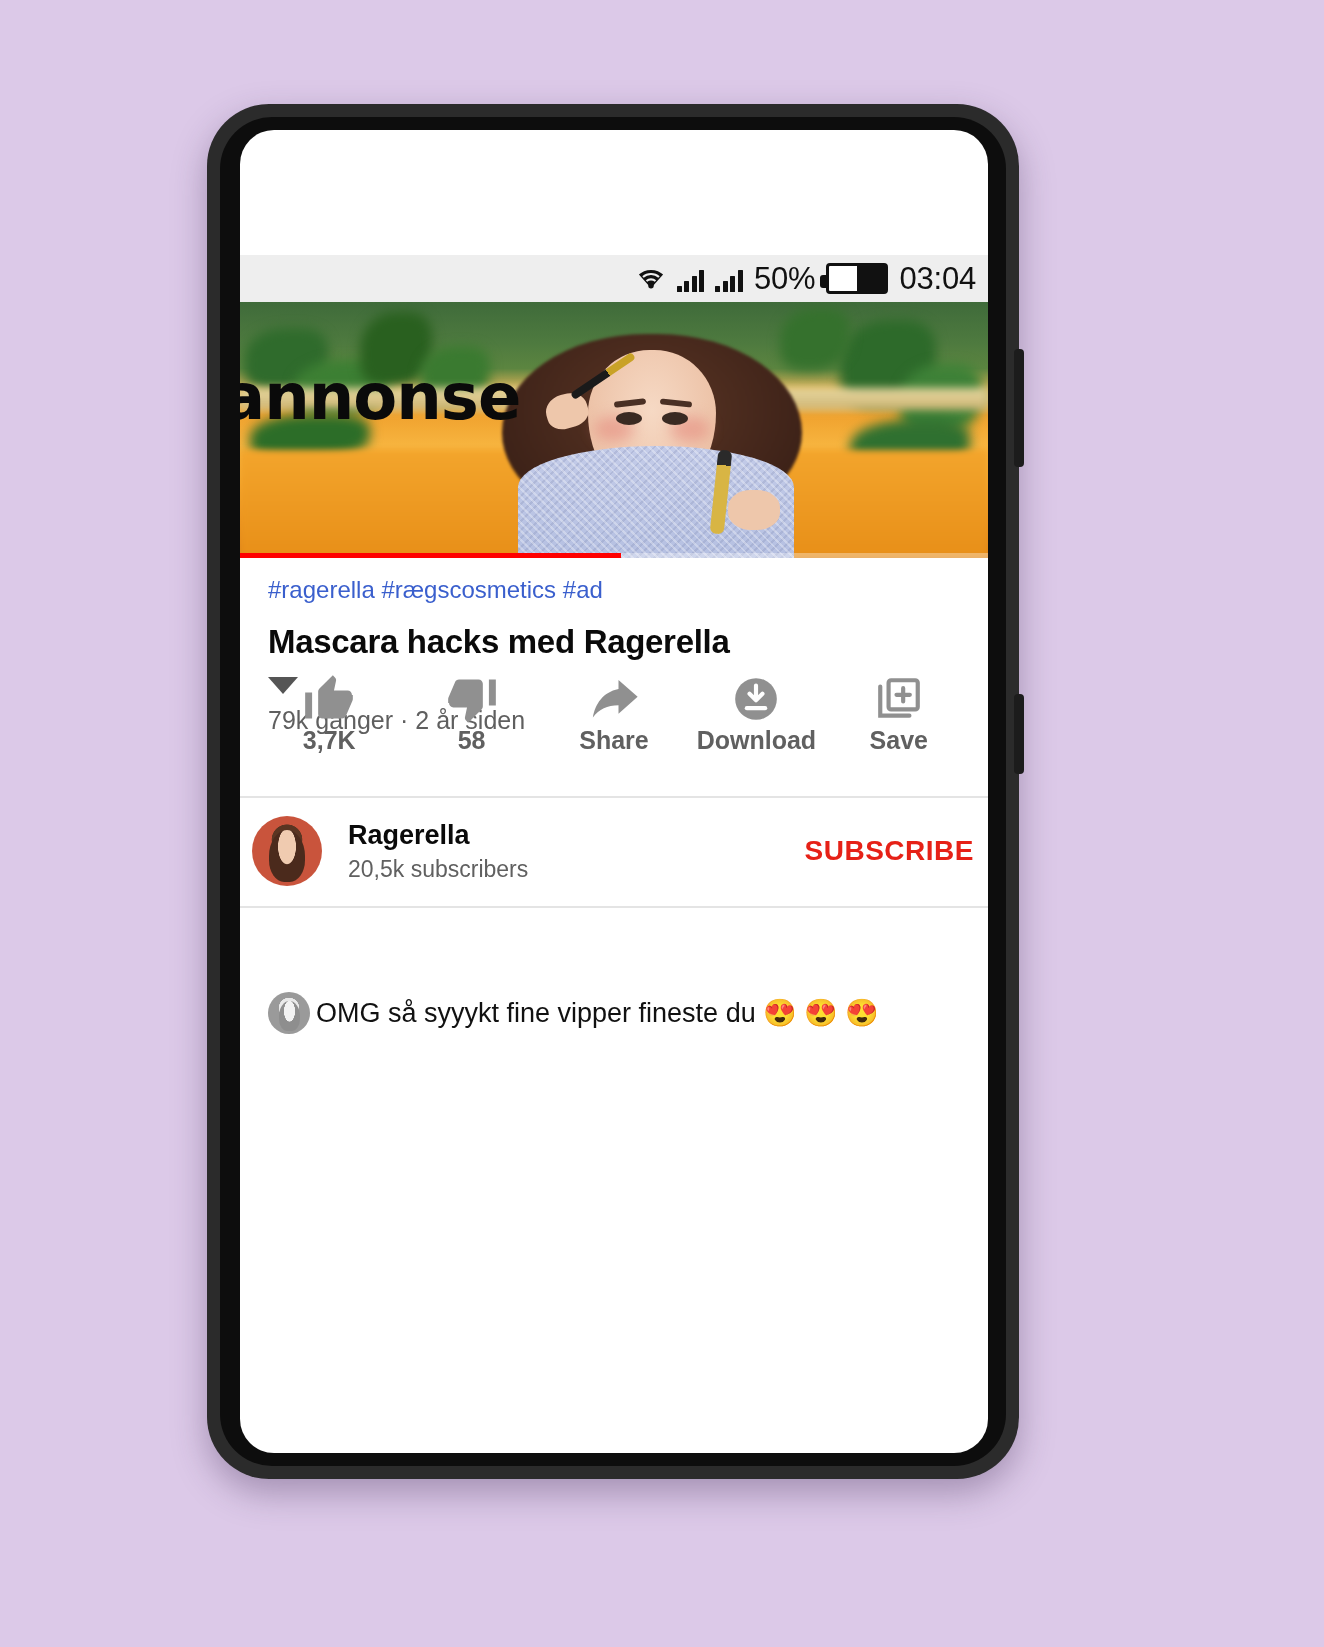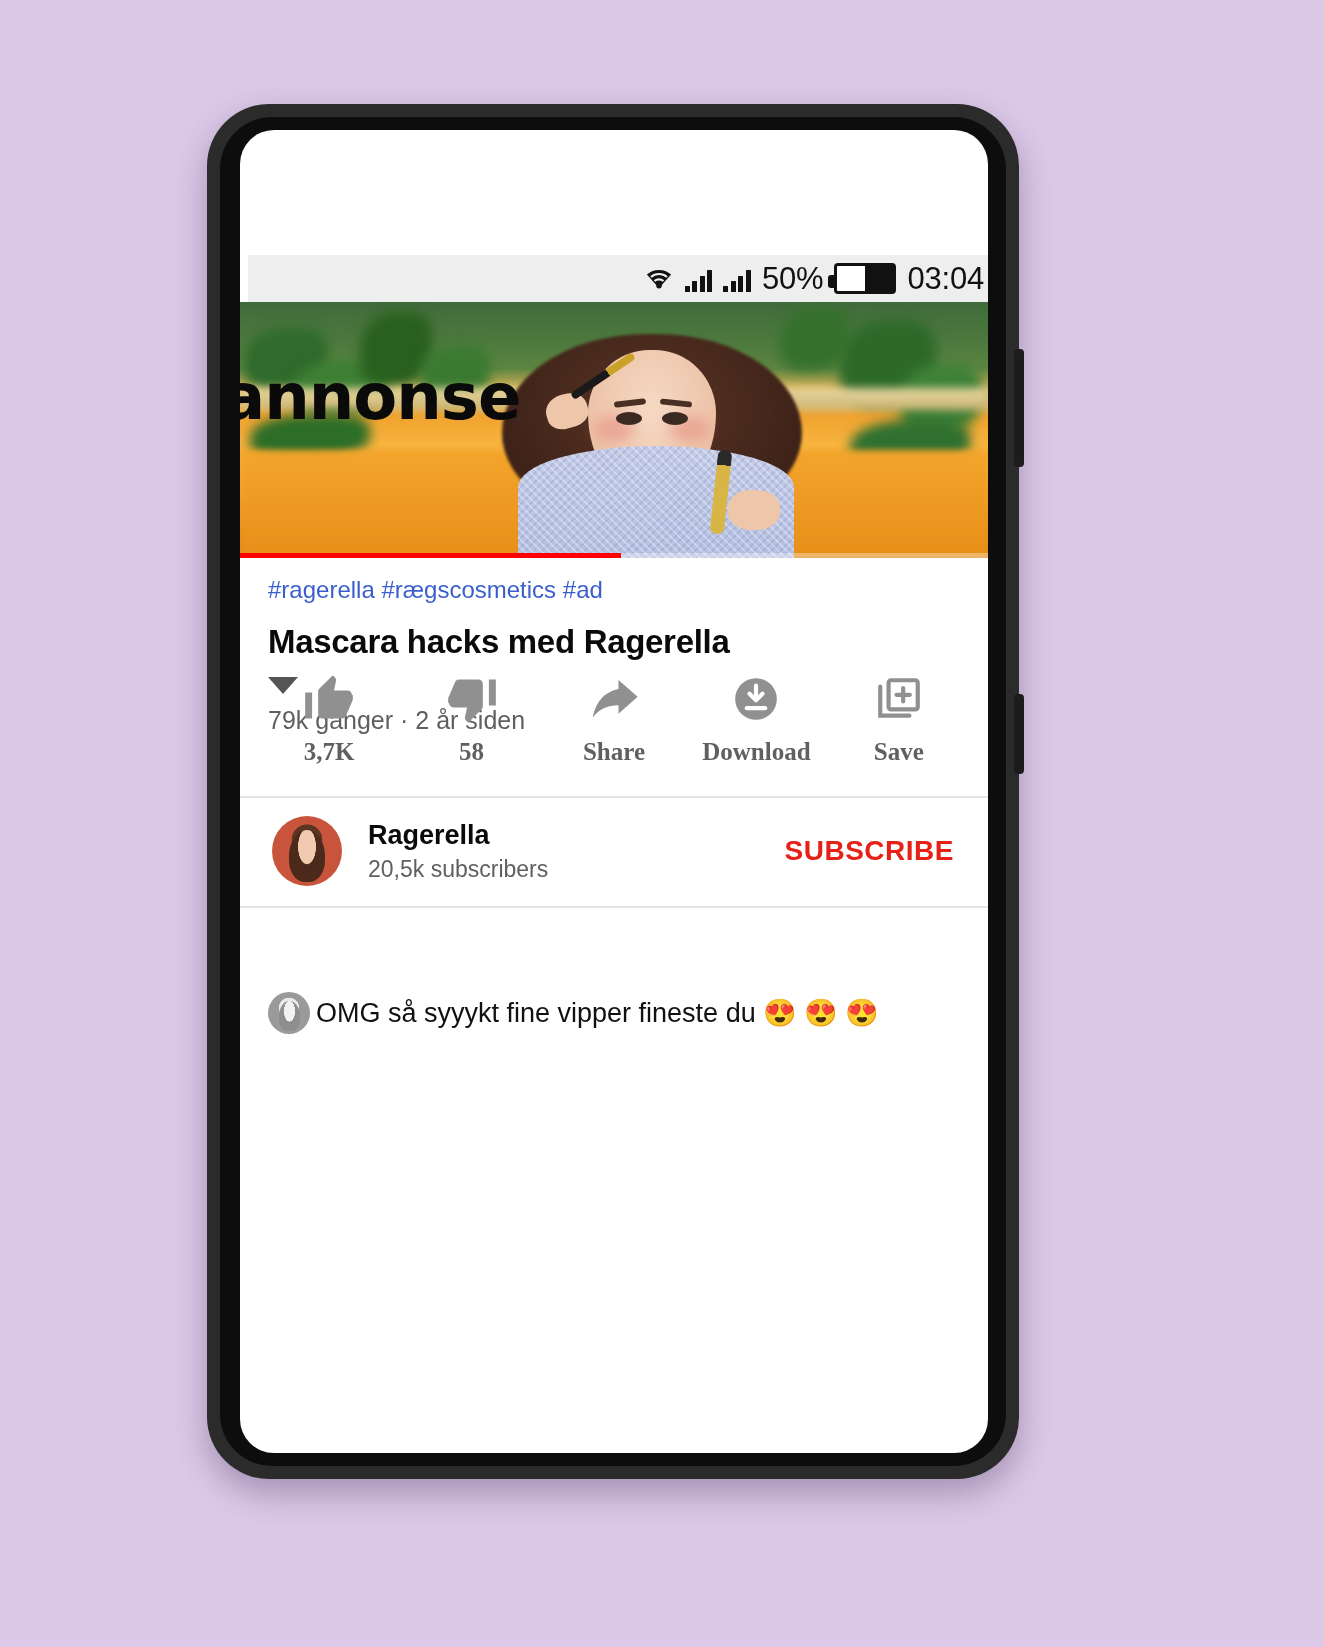--- a/index.html
+++ b/index.html
@@ -41,7 +41,7 @@
 
   
   #status-bar {
-    position: absolute; left: 8px; top: 125px;
+    position: absolute; left: 0; top: 125px;
     width: 748px; height: 47px;
     background: #eeeeee;
     display: flex; align-items: center; justify-content: flex-end;

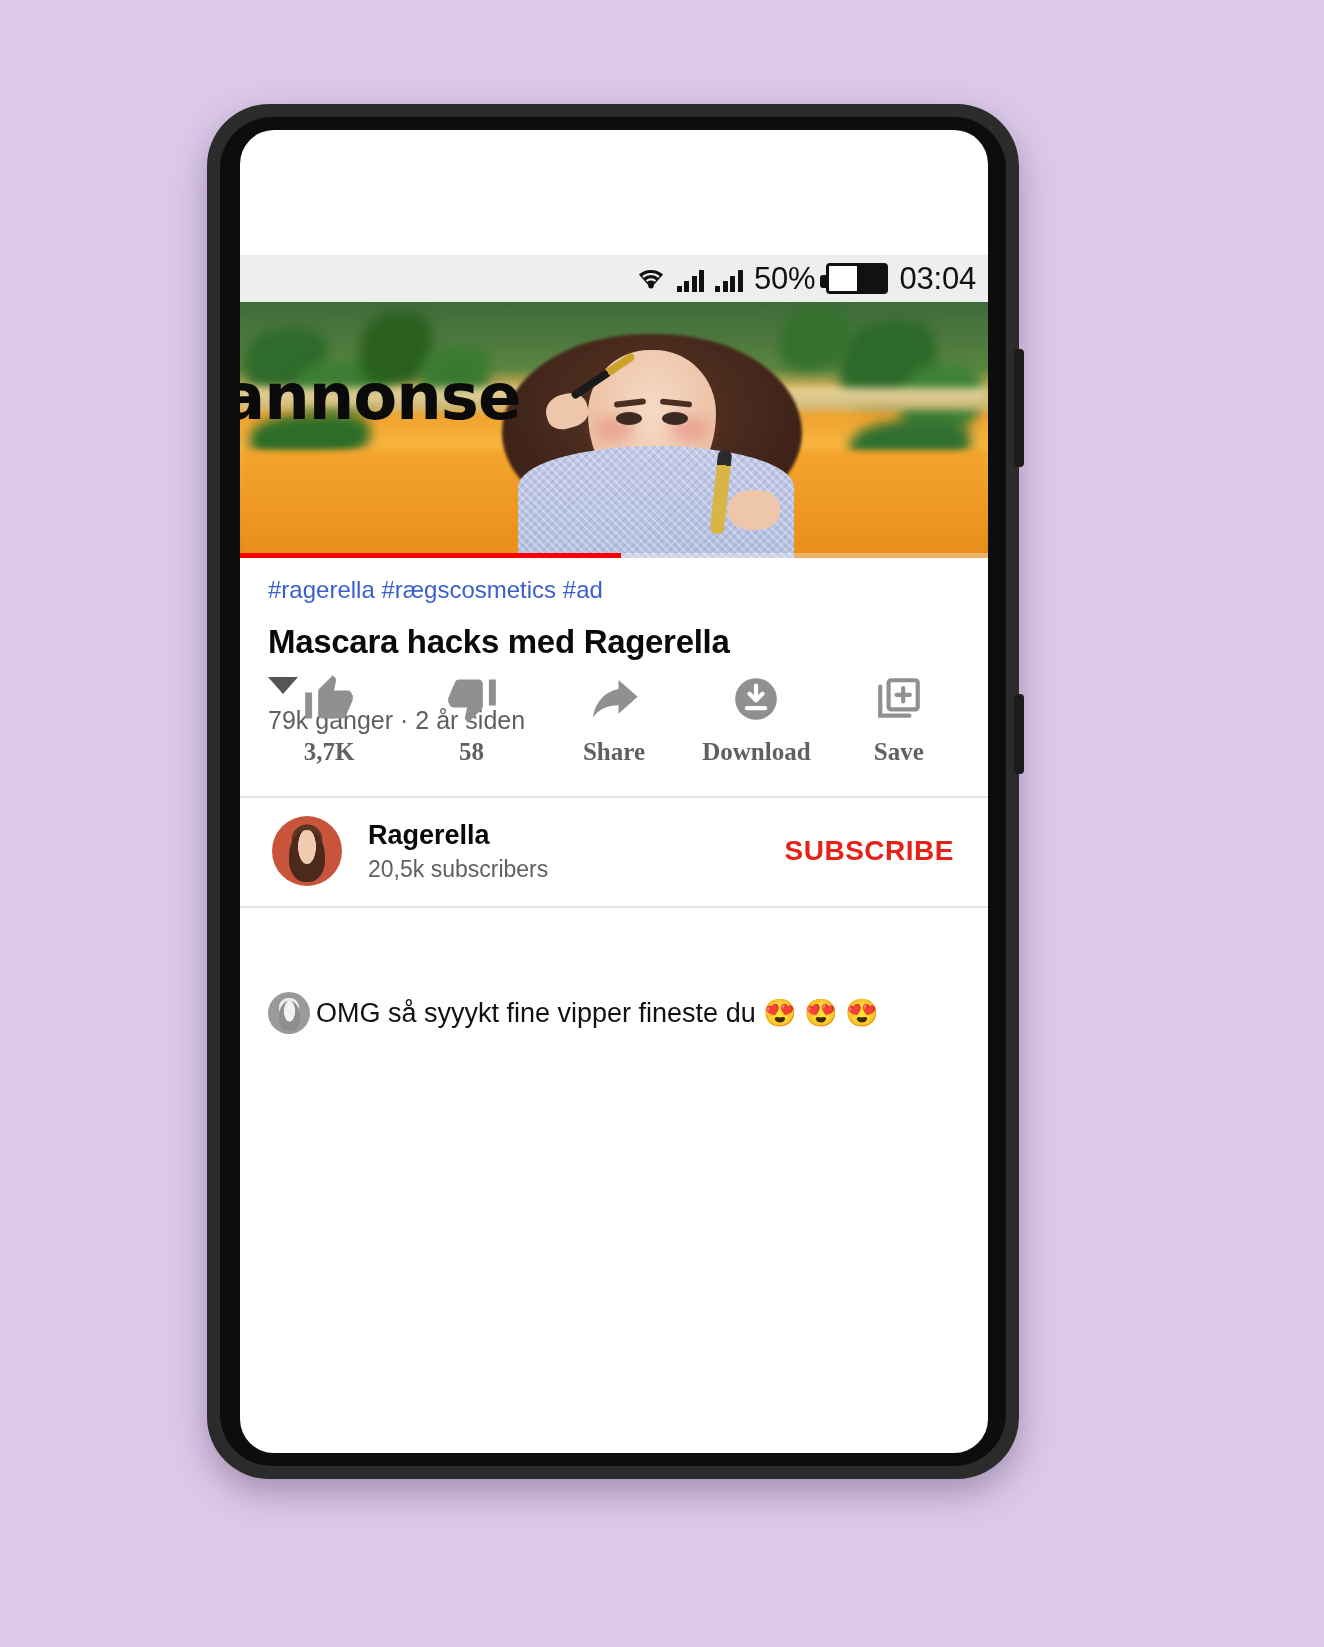--- a/index.html
+++ b/index.html
@@ -164,7 +164,7 @@
   }
   .action { display: flex; flex-direction: column; align-items: center; width: 128px; }
   .action .glyph { height: 54px; display: flex; align-items: center; justify-content: center; }
-  .action .lbl { margin-top: 12px; font-size: 25px; font-weight: 700; color: #606060; font-family: Liberation Serif, serif; }
+  .action .lbl { margin-top: 0; font-size: 25px; font-weight: 700; color: #606060; }
   #divider-1 { position: absolute; left: 0; top: 666px; width: 748px; height: 2px; background: #e4e4e4; }
 
   

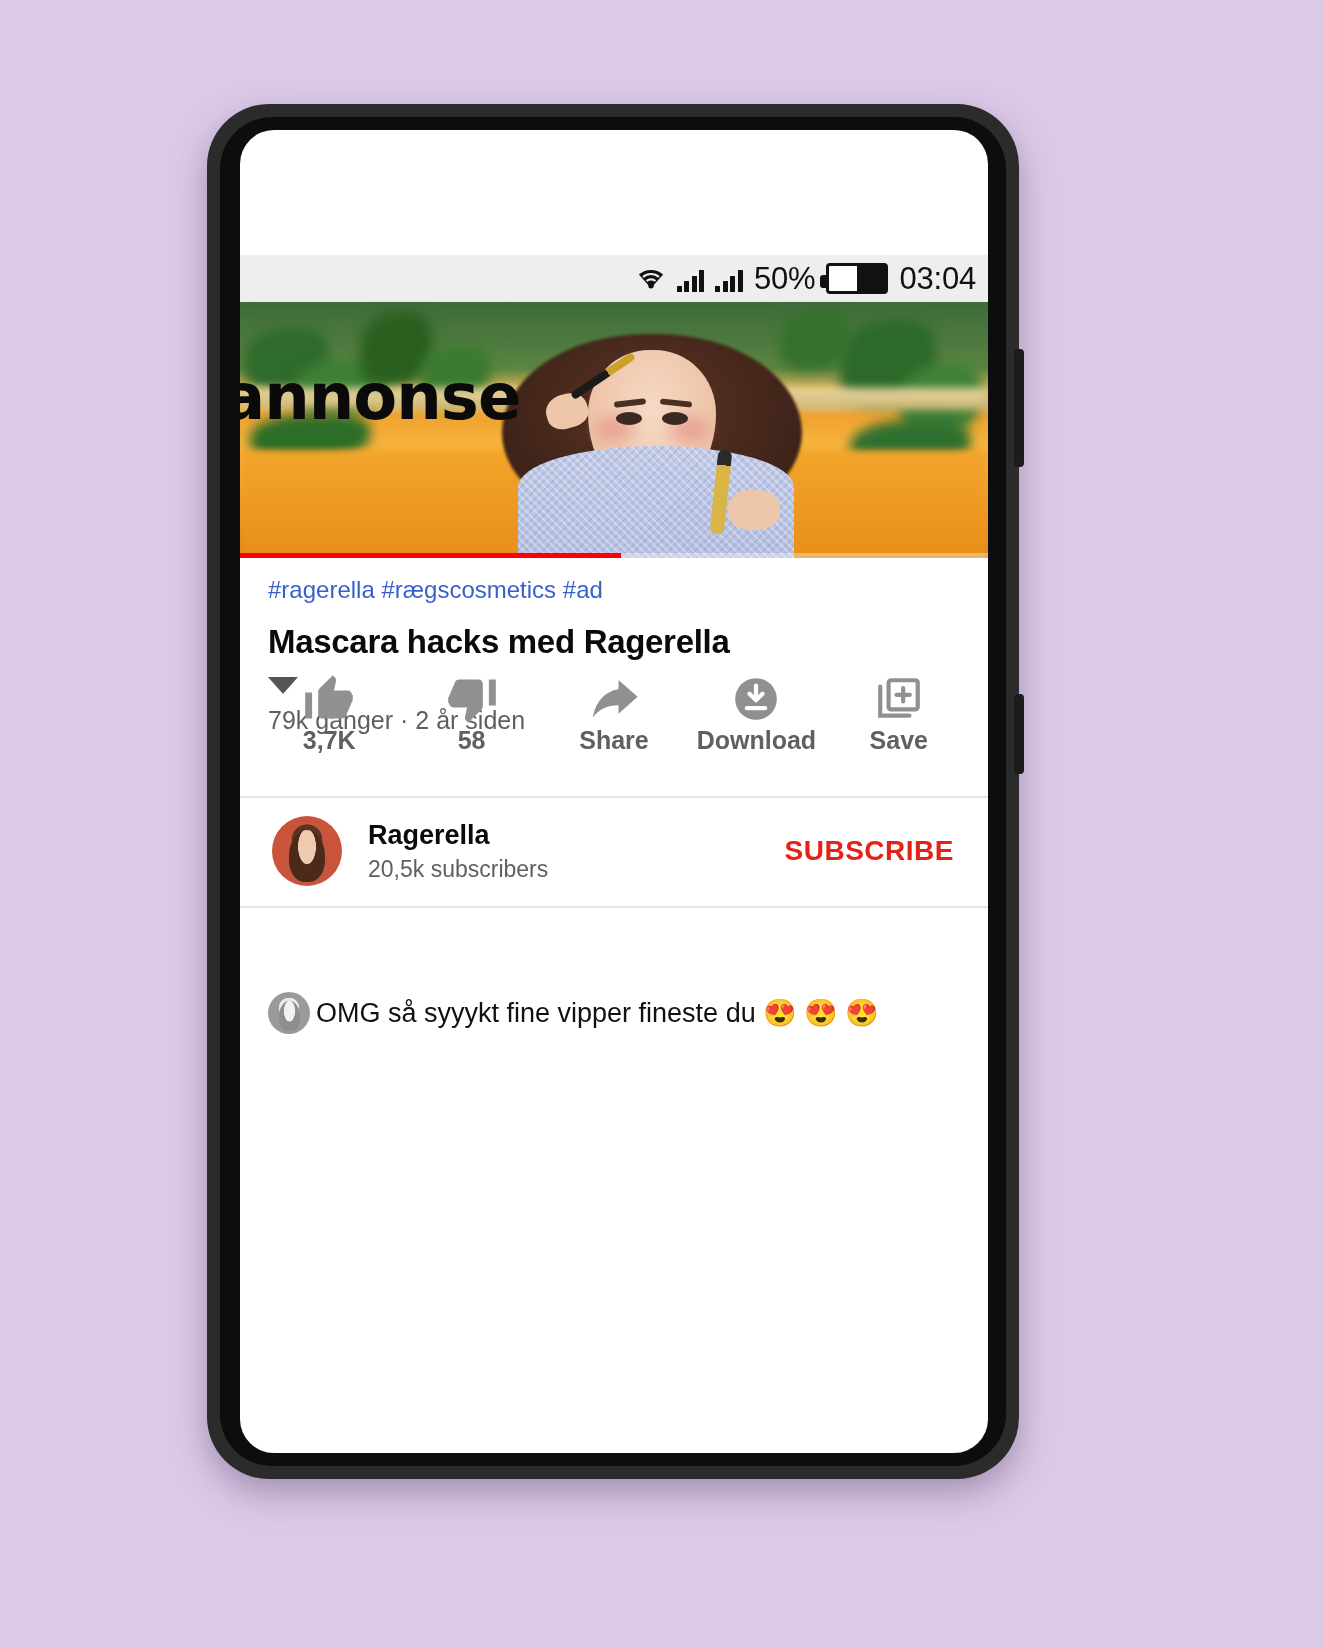--- a/index.html
+++ b/index.html
@@ -170,7 +170,7 @@
   
   #channel-row {
     position: absolute; left: 0; top: 666px; width: 748px; height: 110px;
-    display: flex; align-items: center; padding: 0 32px;
+    display: flex; align-items: center; padding: 0 12px;
   }
   #avatar {
     width: 70px; height: 70px; border-radius: 50%;

